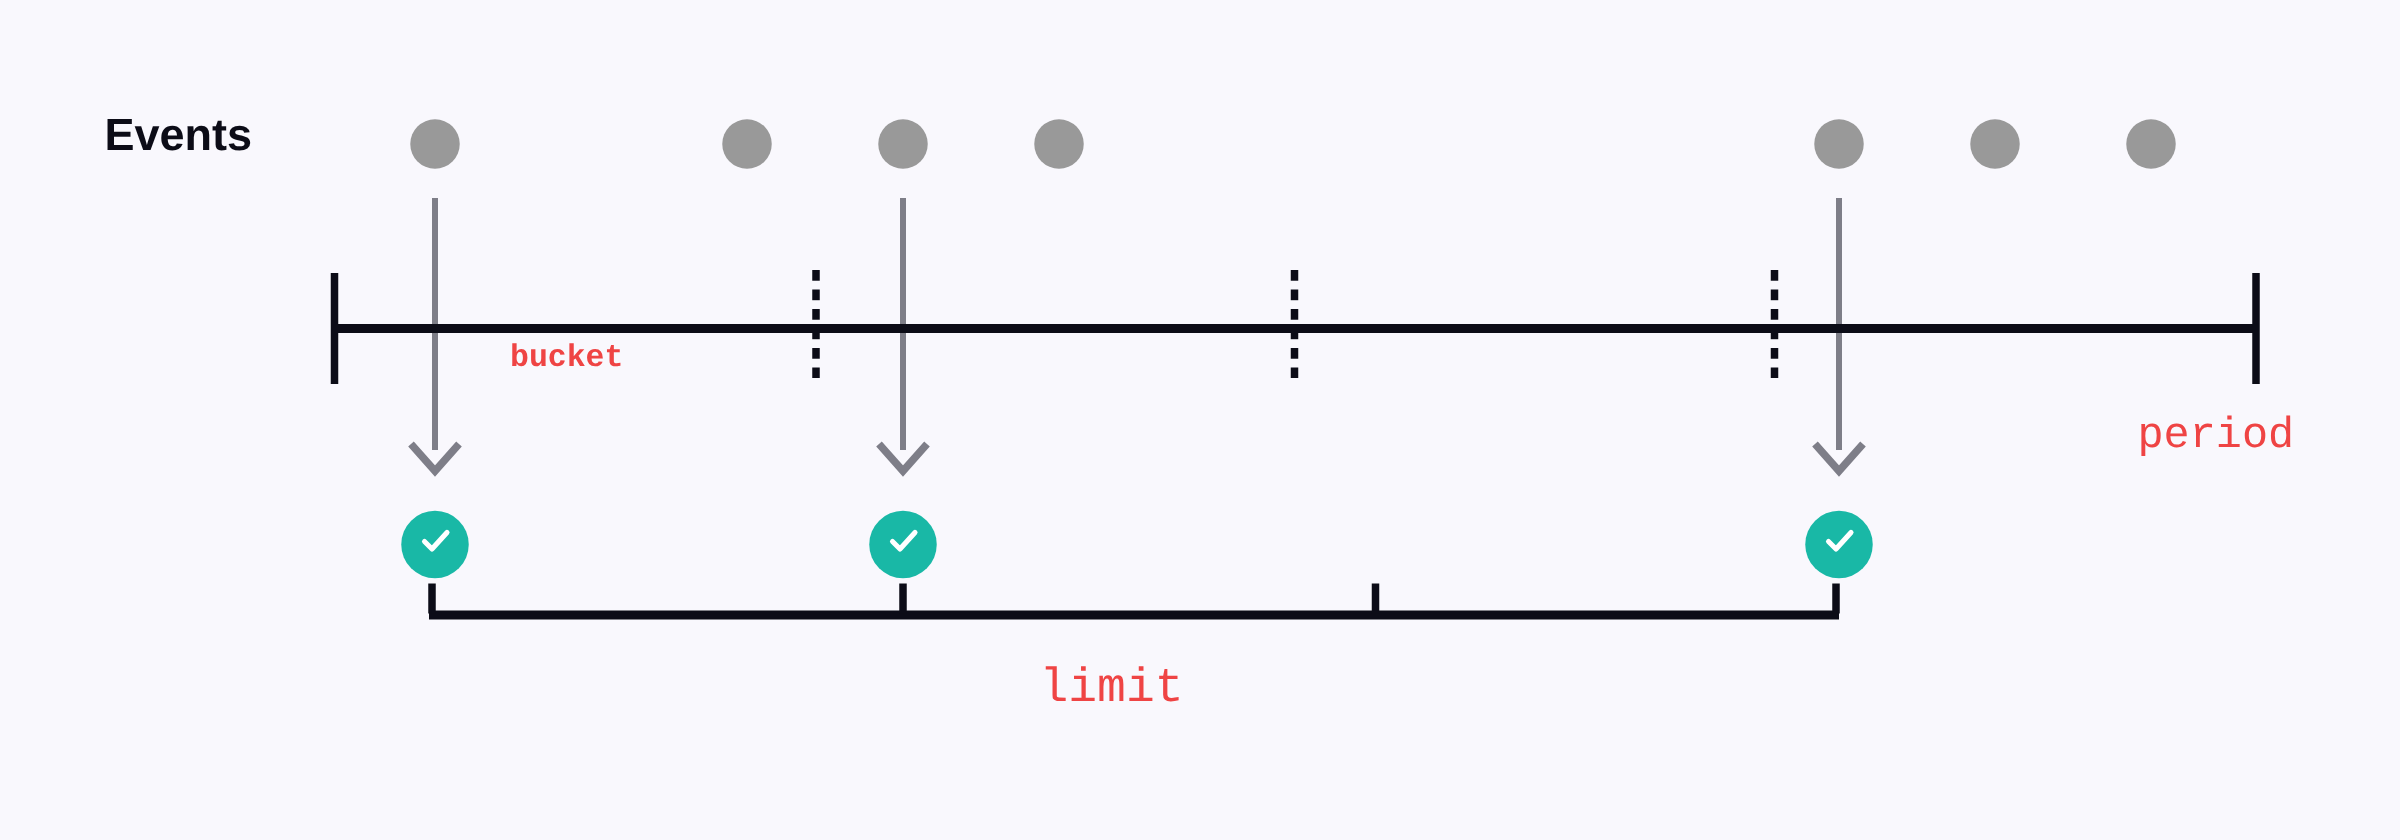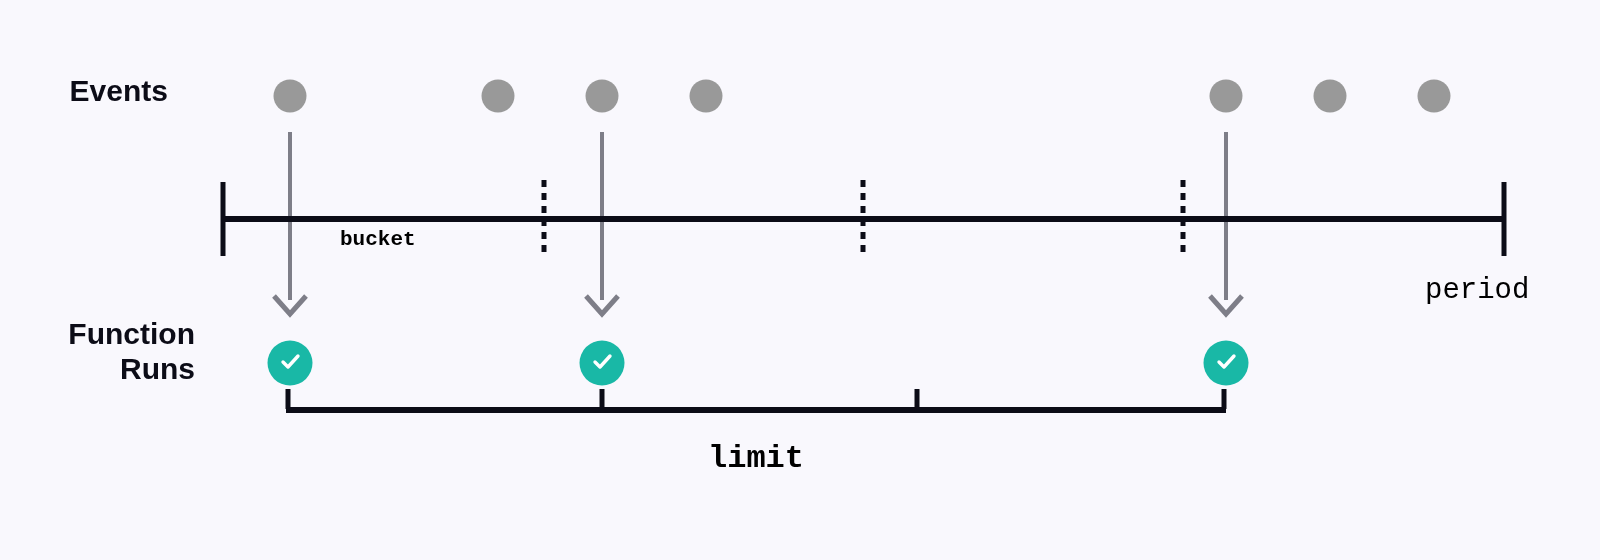--- a/index.html
+++ b/index.html
@@ -95,7 +95,7 @@
   .mono-label {
     position: absolute;
     font-family: "Liberation Mono", "DejaVu Sans Mono", monospace;
-    color: #000000;
+    color: #ef4444;
     white-space: nowrap;
     text-align: right;
   }

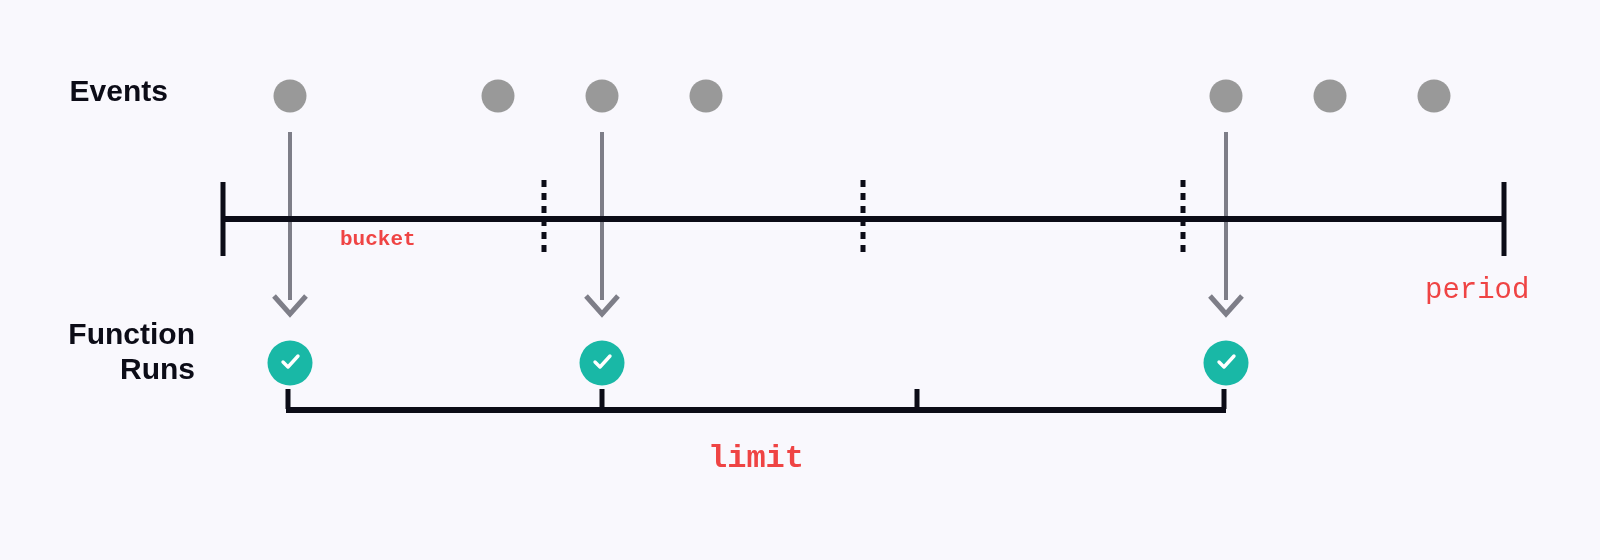--- a/index.html
+++ b/index.html
@@ -136,8 +136,6 @@
   <div class="row-label" id="label-events">Events</div>
 
 
-  <div class="row-label" id="label-runs">Function
-Runs</div>
 
   <div class="event-dot" style="left:290px; top:96px;"></div>
   <div class="event-dot" style="left:498px; top:96px;"></div>

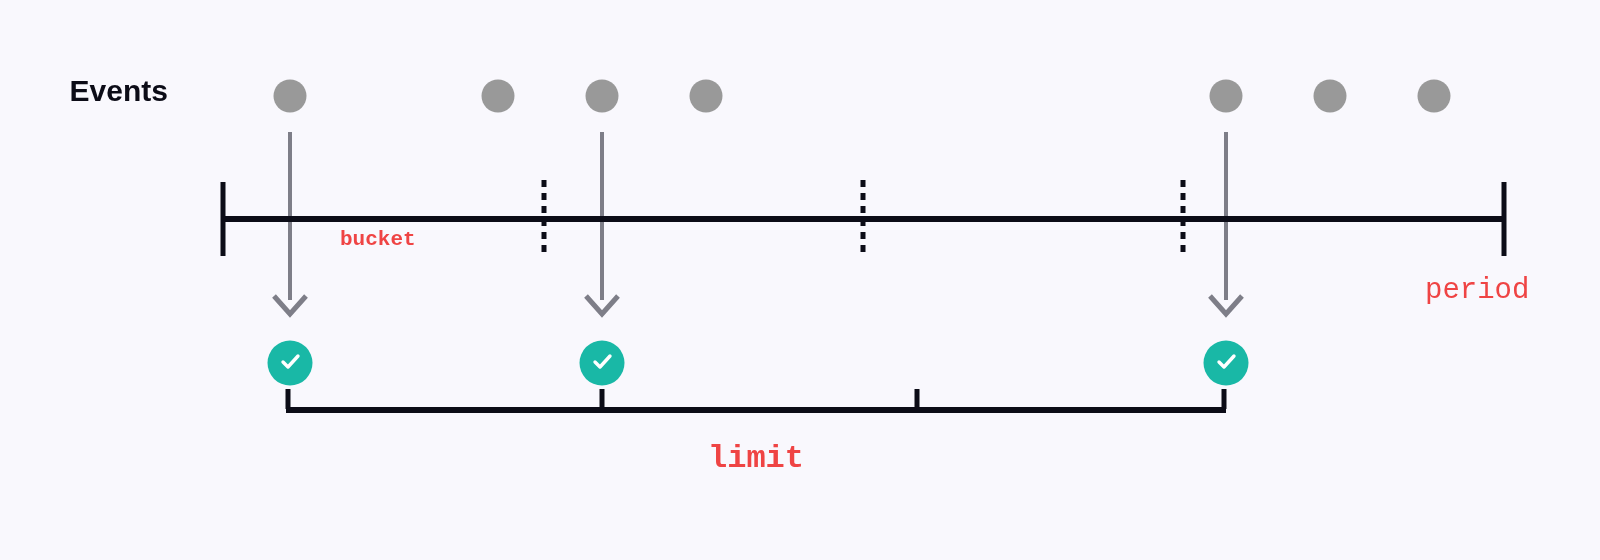--- a/index.html
+++ b/index.html
@@ -112,10 +112,10 @@
     font-weight: normal;
   }
   #label-limit {
-    left: 708px;
+    left: 693px;
     top: 440px;
     font-size: 32px;
-    font-weight: bold;
+    font-weight: normal;
   }
   .bracket-bar {
     position: absolute;

